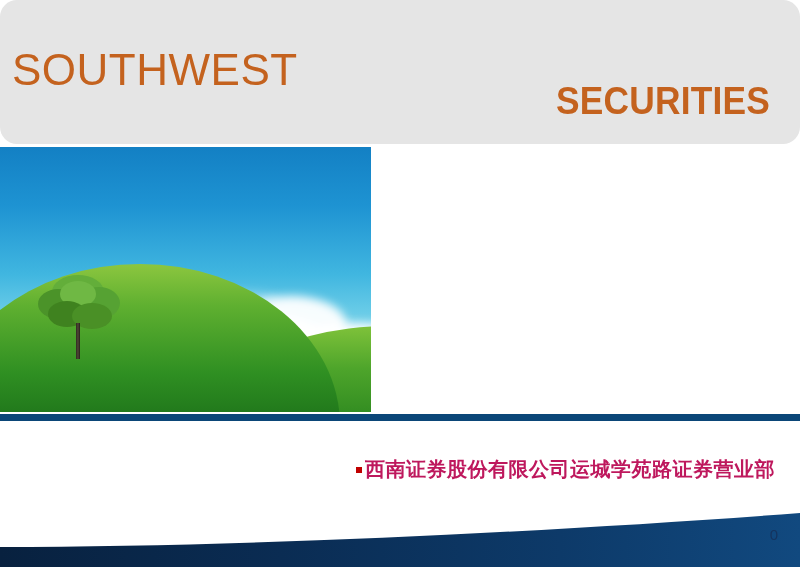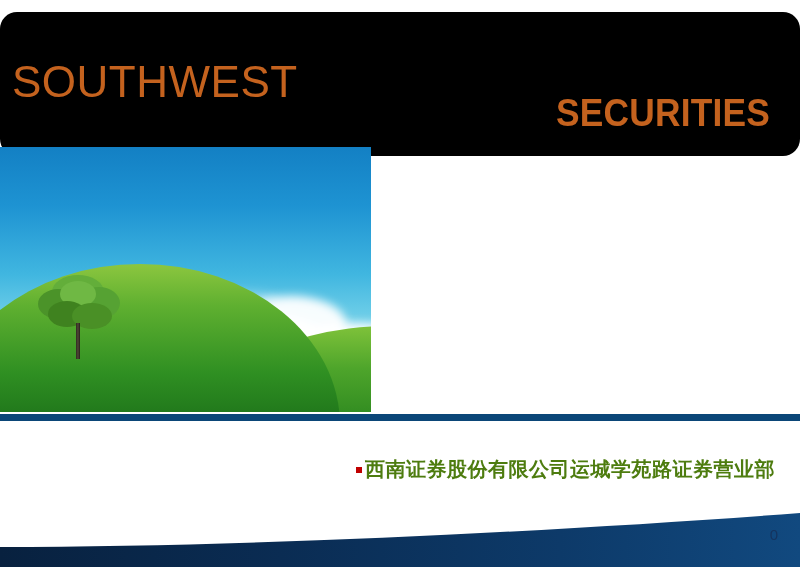--- a/index.html
+++ b/index.html
@@ -23,10 +23,10 @@
   .header-band {
     position: absolute;
     left: 0;
-    top: 12px;
+    top: 0;
     width: 800px;
     height: 144px;
-    background: #000000;
+    background: #e5e5e5;
     border-radius: 17px;
   }
   .brand-primary {

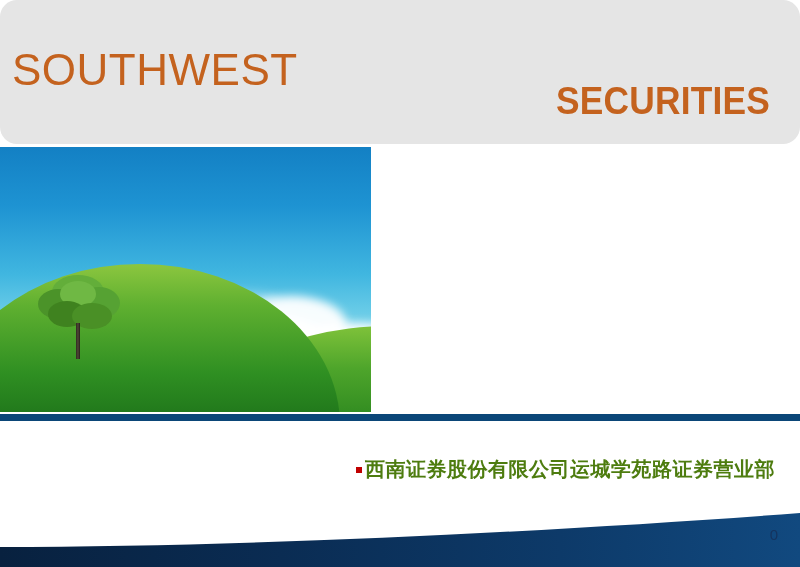--- a/index.html
+++ b/index.html
@@ -186,7 +186,7 @@
     font-family: "Liberation Serif", "DejaVu Serif", serif;
     font-size: 20px;
     font-weight: 700;
-    color: #4d7c0f;
+    color: #be185d;
     letter-spacing: 0.5px;
   }
 

